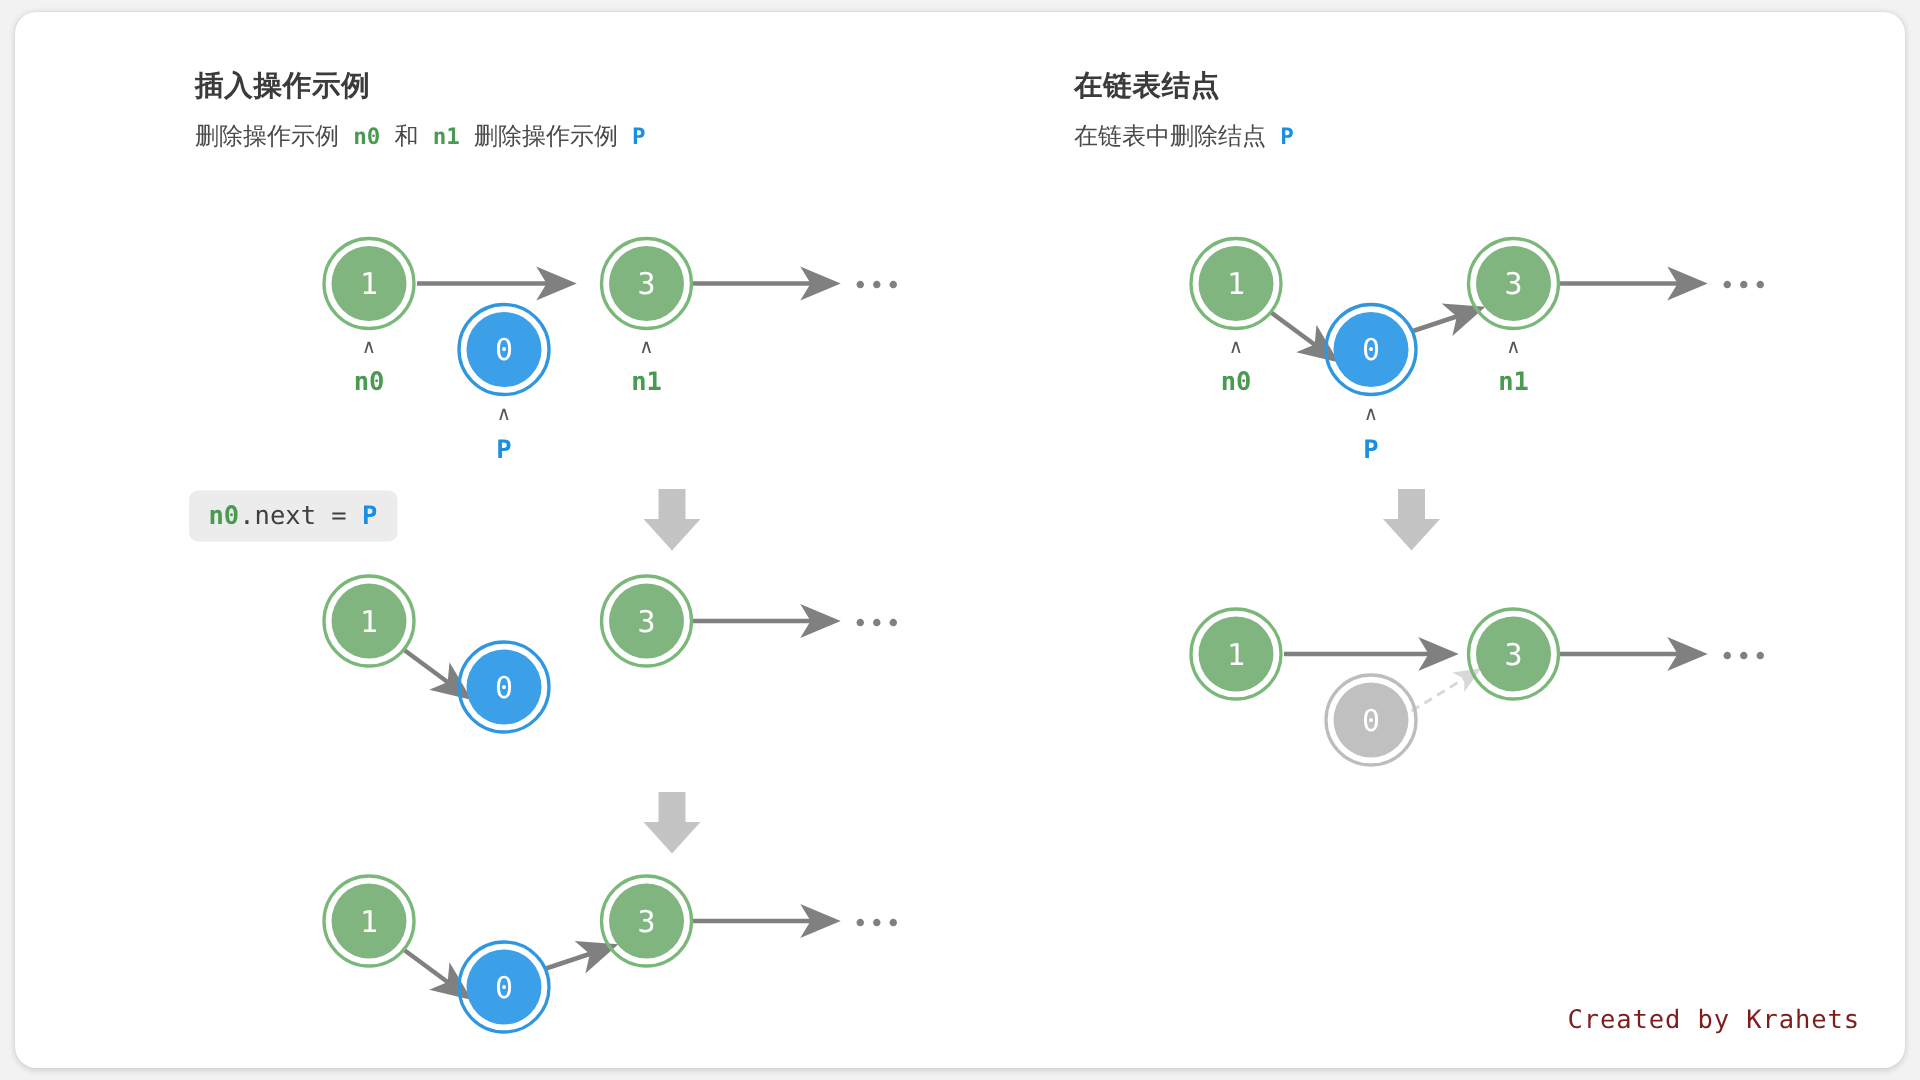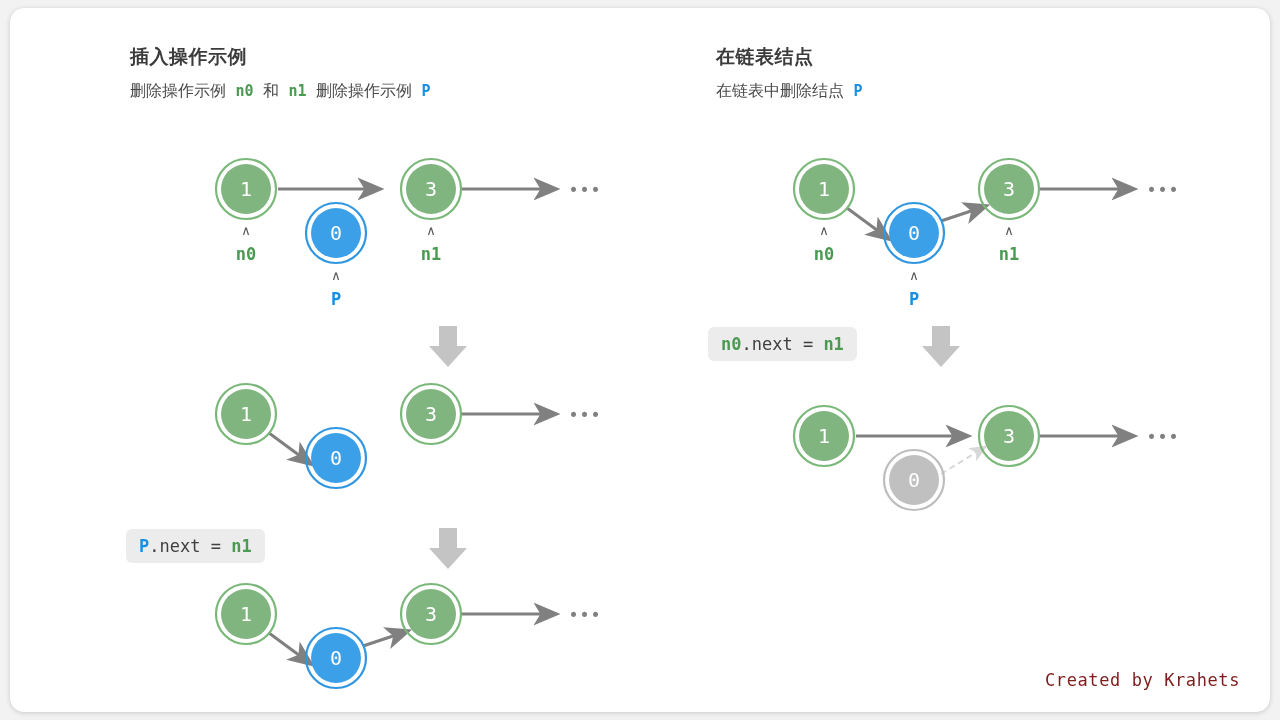--- a/index.html
+++ b/index.html
@@ -138,6 +138,9 @@
       <text x="136" y="162" text-anchor="middle" font-family="DejaVu Sans Mono, monospace" font-size="17" font-weight="bold" fill="#1a8fe0">P</text>
     </svg>
 
+    <div class="code-box" style="left:6px; top:319px;">
+      <span class="g">n0</span><span class="d">.next = </span><span class="b">P</span>
+    </div>
     <svg style="left:306px; top:316px;" width="44" height="46" viewBox="0 0 44 46">
       <path d="M13,2 L31,2 L31,22 L41,22 L22,43 L3,22 L13,22 Z" fill="#c4c4c4"></path>
     </svg>

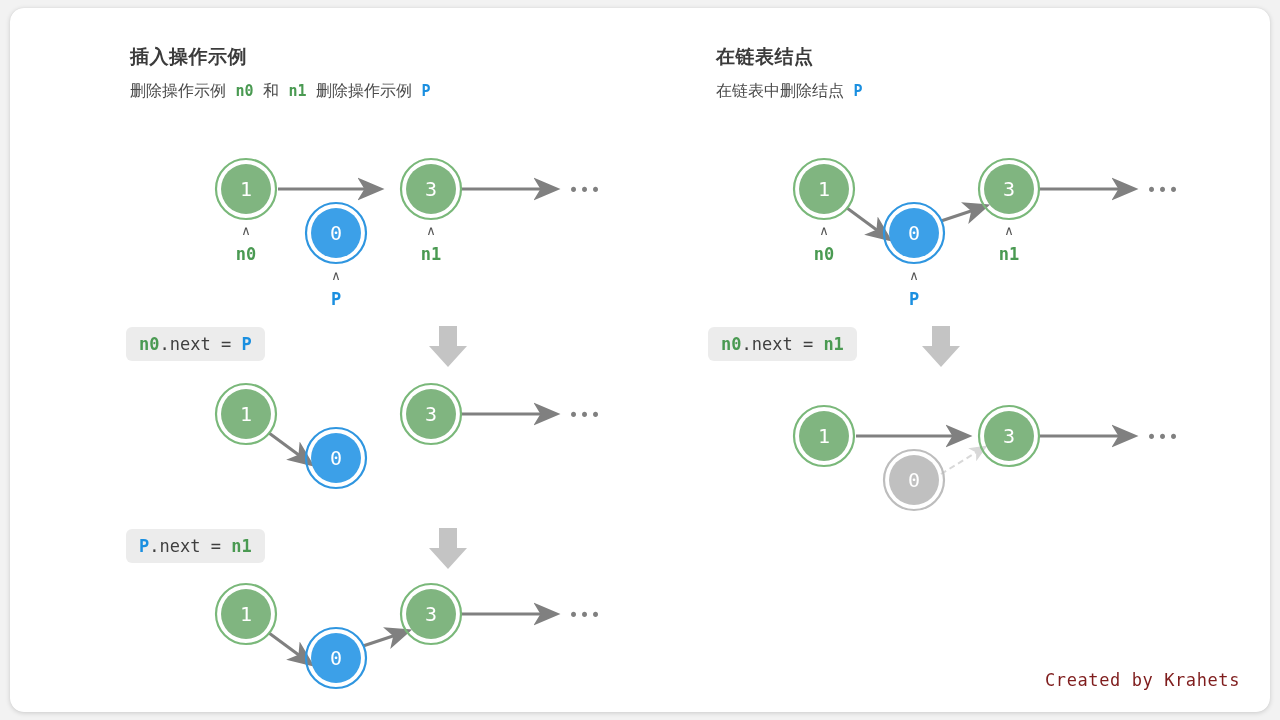--- a/index.html
+++ b/index.html
@@ -254,9 +254,6 @@
       <text x="136" y="162" text-anchor="middle" font-family="DejaVu Sans Mono, monospace" font-size="17" font-weight="bold" fill="#1a8fe0">P</text>
     </svg>
 
-    <div class="code-box" style="left:2px; top:319px;">
-      <span class="g">n0</span><span class="d">.next = </span><span class="g">n1</span>
-    </div>
     <svg style="left:213px; top:316px;" width="44" height="46" viewBox="0 0 44 46">
       <path d="M13,2 L31,2 L31,22 L41,22 L22,43 L3,22 L13,22 Z" fill="#c4c4c4"></path>
     </svg>

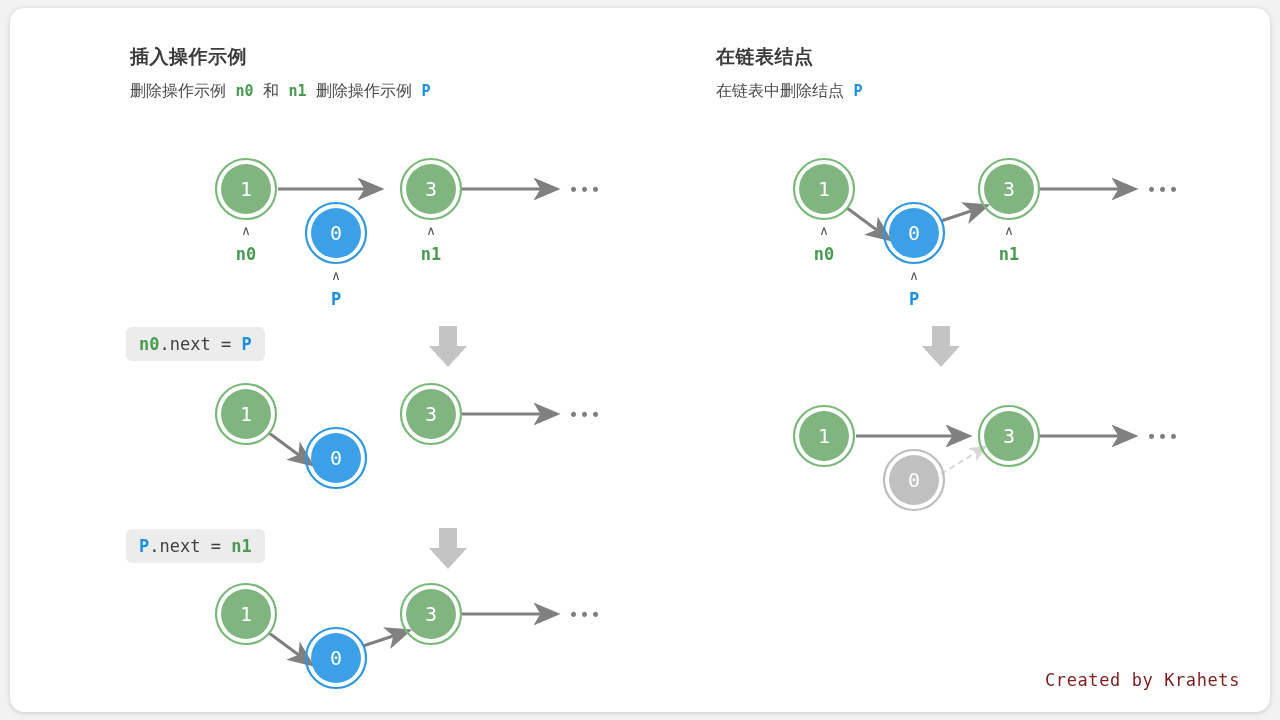--- a/index.html
+++ b/index.html
@@ -172,9 +172,6 @@
       <text x="385" y="53" text-anchor="middle" font-family="DejaVu Sans, sans-serif" font-size="17" fill="#808080" letter-spacing="1">•••</text>
     </svg>
 
-    <div class="code-box" style="left:6px; top:521px;">
-      <span class="b">P</span><span class="d">.next = </span><span class="g">n1</span>
-    </div>
     <svg style="left:306px; top:518px;" width="44" height="46" viewBox="0 0 44 46">
       <path d="M13,2 L31,2 L31,22 L41,22 L22,43 L3,22 L13,22 Z" fill="#c4c4c4"></path>
     </svg>

